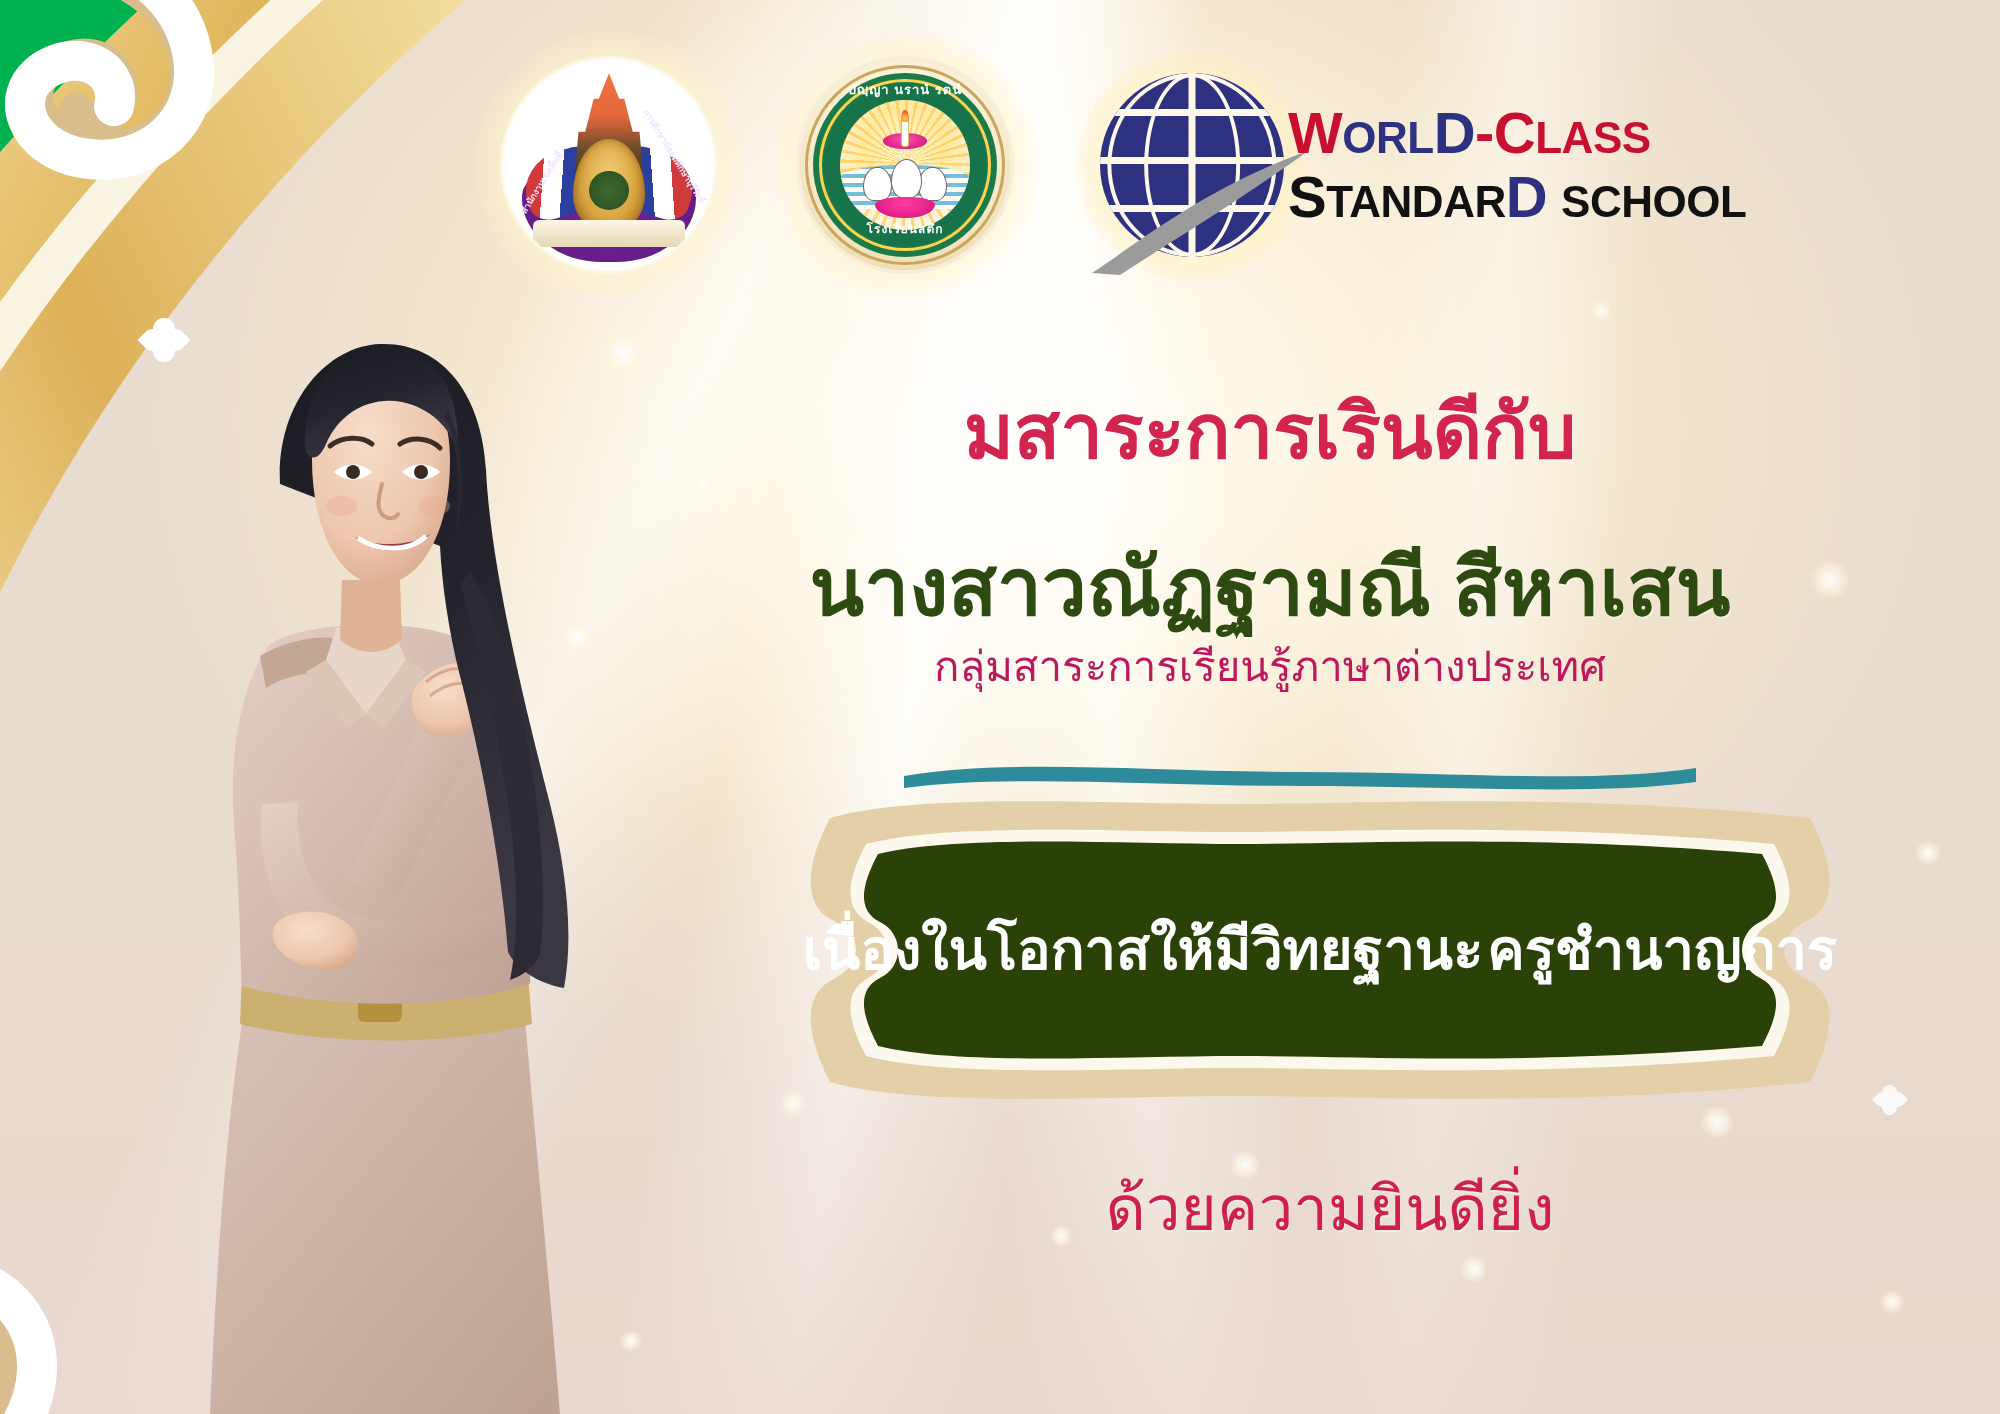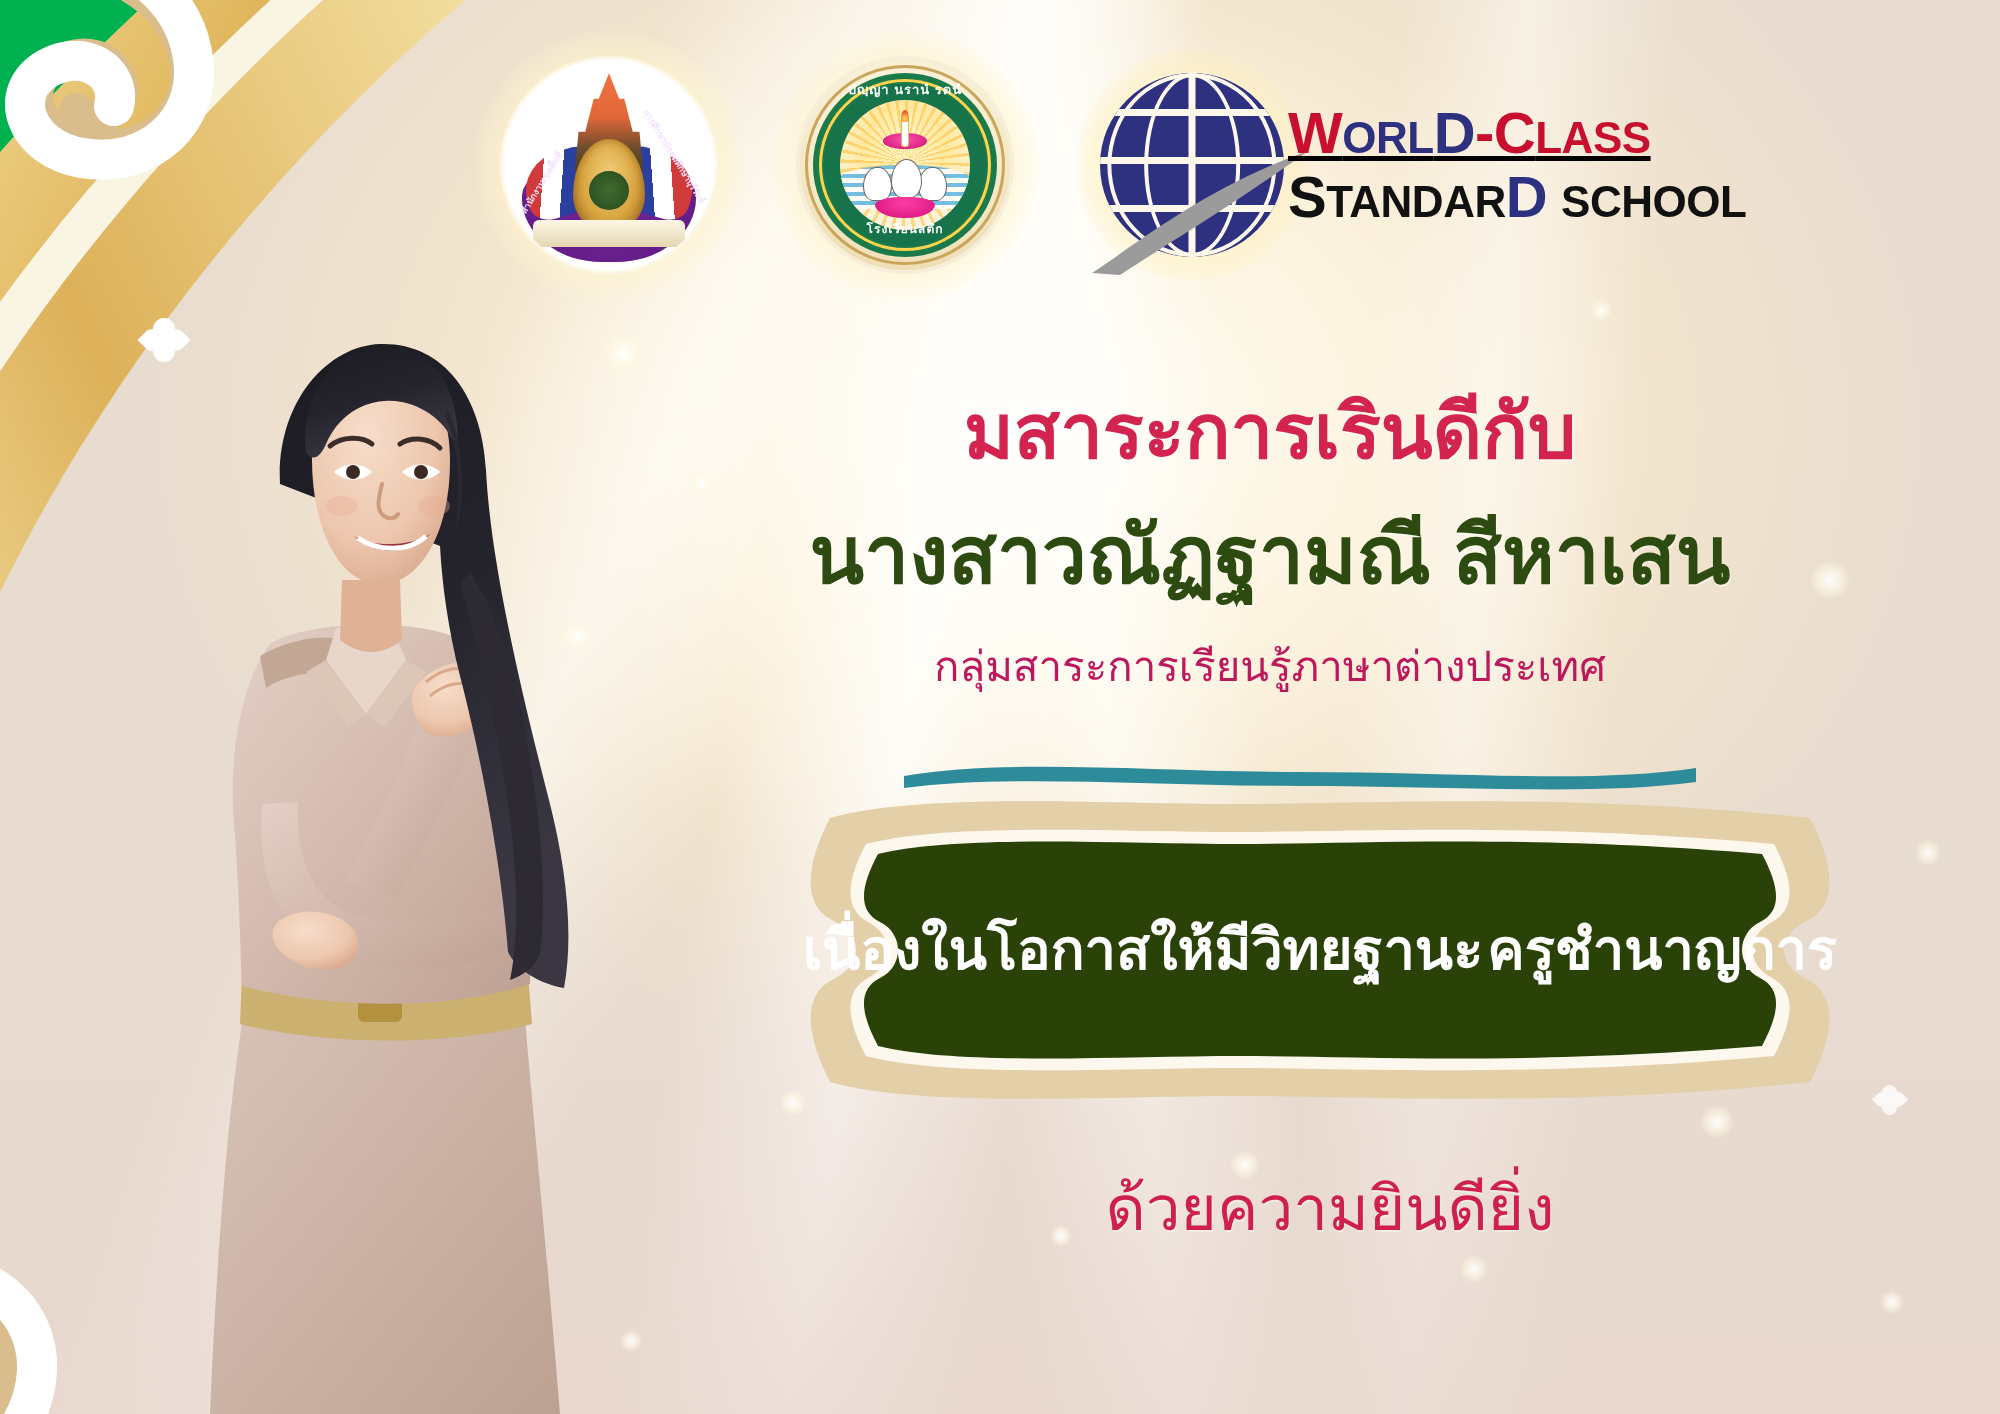--- a/index.html
+++ b/index.html
@@ -130,7 +130,7 @@
   .globe .ell{position:absolute;top:0;bottom:0;left:50%;border:4px solid #fdf8ea;border-radius:50%;}
   .swoop{position:absolute;left:-6px;bottom:-10px;width:230px;height:150px;pointer-events:none;}
   .wcss-text{position:relative;line-height:1;margin-left:-14px;}
-  .wc-l1{font-size:58px;font-weight:bold;letter-spacing:-.5px;white-space:nowrap;text-decoration:underline;}
+  .wc-l1{font-size:58px;font-weight:bold;letter-spacing:-.5px;white-space:nowrap;}
   .wc-l2{font-size:58px;font-weight:bold;letter-spacing:-.5px;white-space:nowrap;margin-top:6px;}
   .cap{font-size:58px;}
   .sm{font-size:44px;}

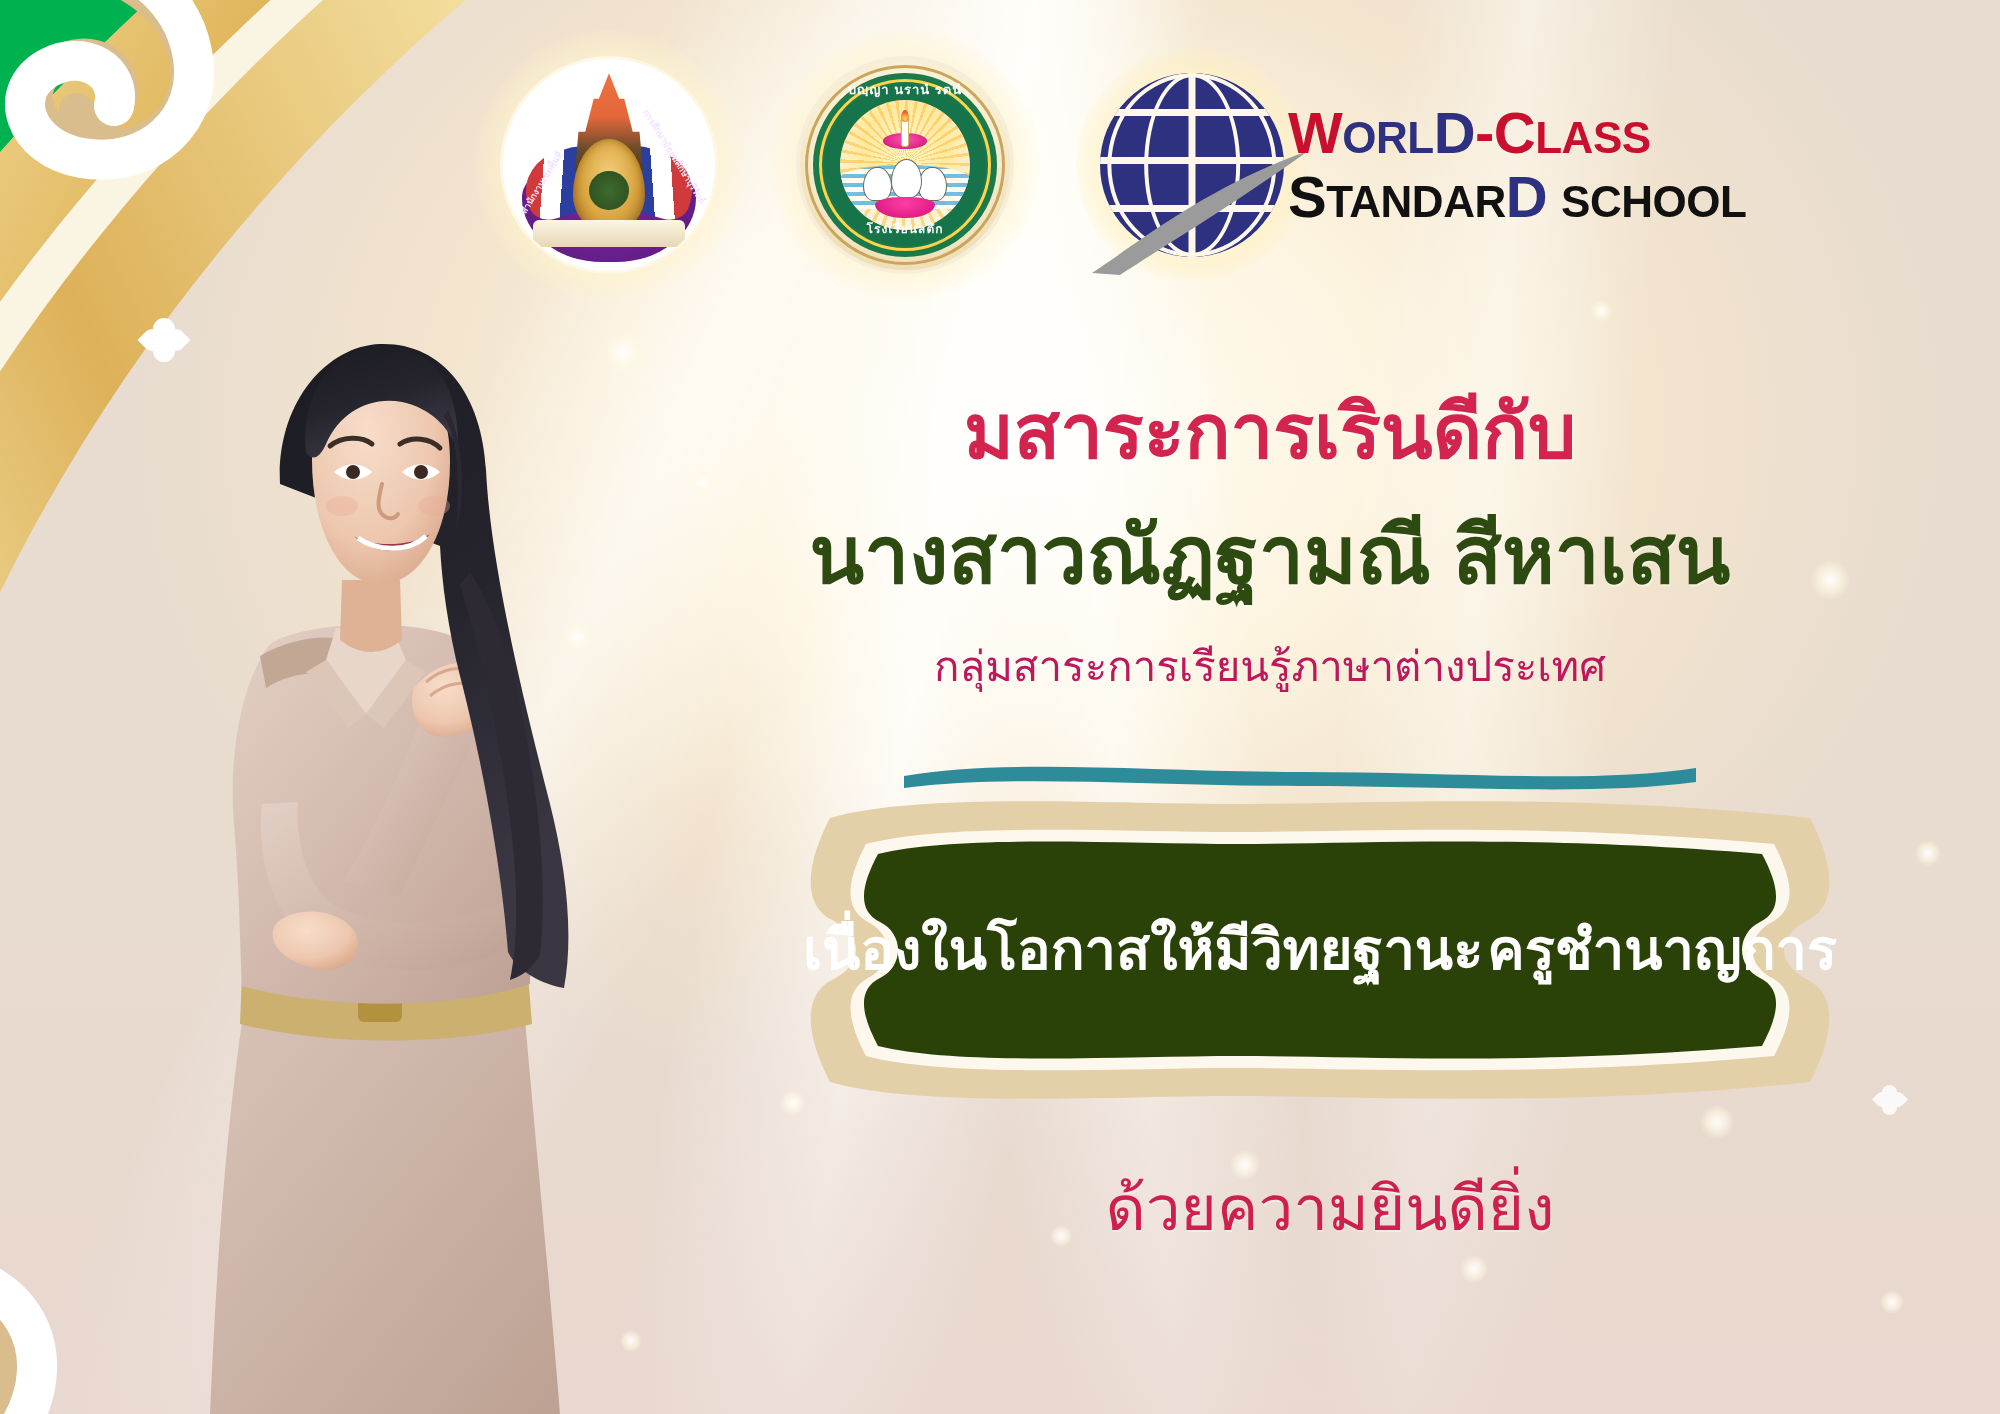--- a/index.html
+++ b/index.html
@@ -145,7 +145,7 @@
     text-shadow:1px 2px 0 rgba(255,255,255,.55);
   }
   .person-name{
-    position:absolute;left:700px;top:516px;width:1140px;text-align:center;
+    position:absolute;left:700px;top:548px;width:1140px;text-align:center;
     color:#2d4a10;font-size:80px;font-weight:bold;line-height:1;
     text-shadow:1px 2px 0 rgba(255,255,255,.45);
   }

